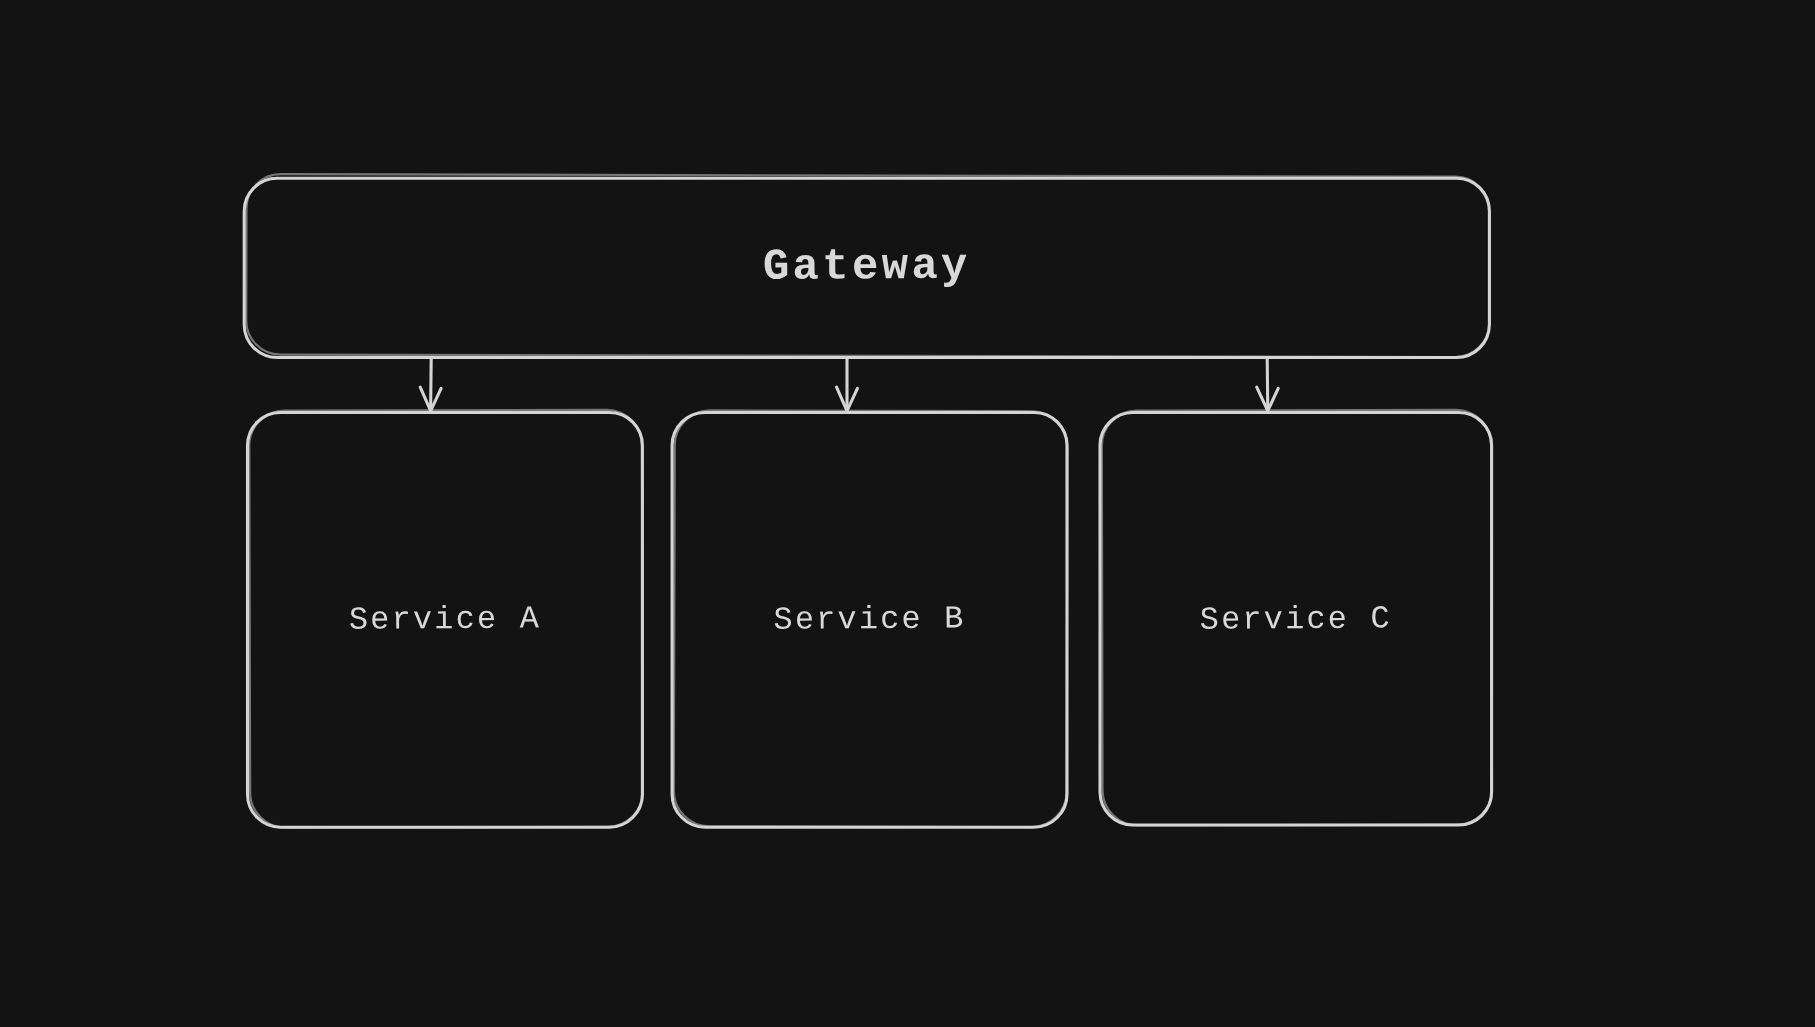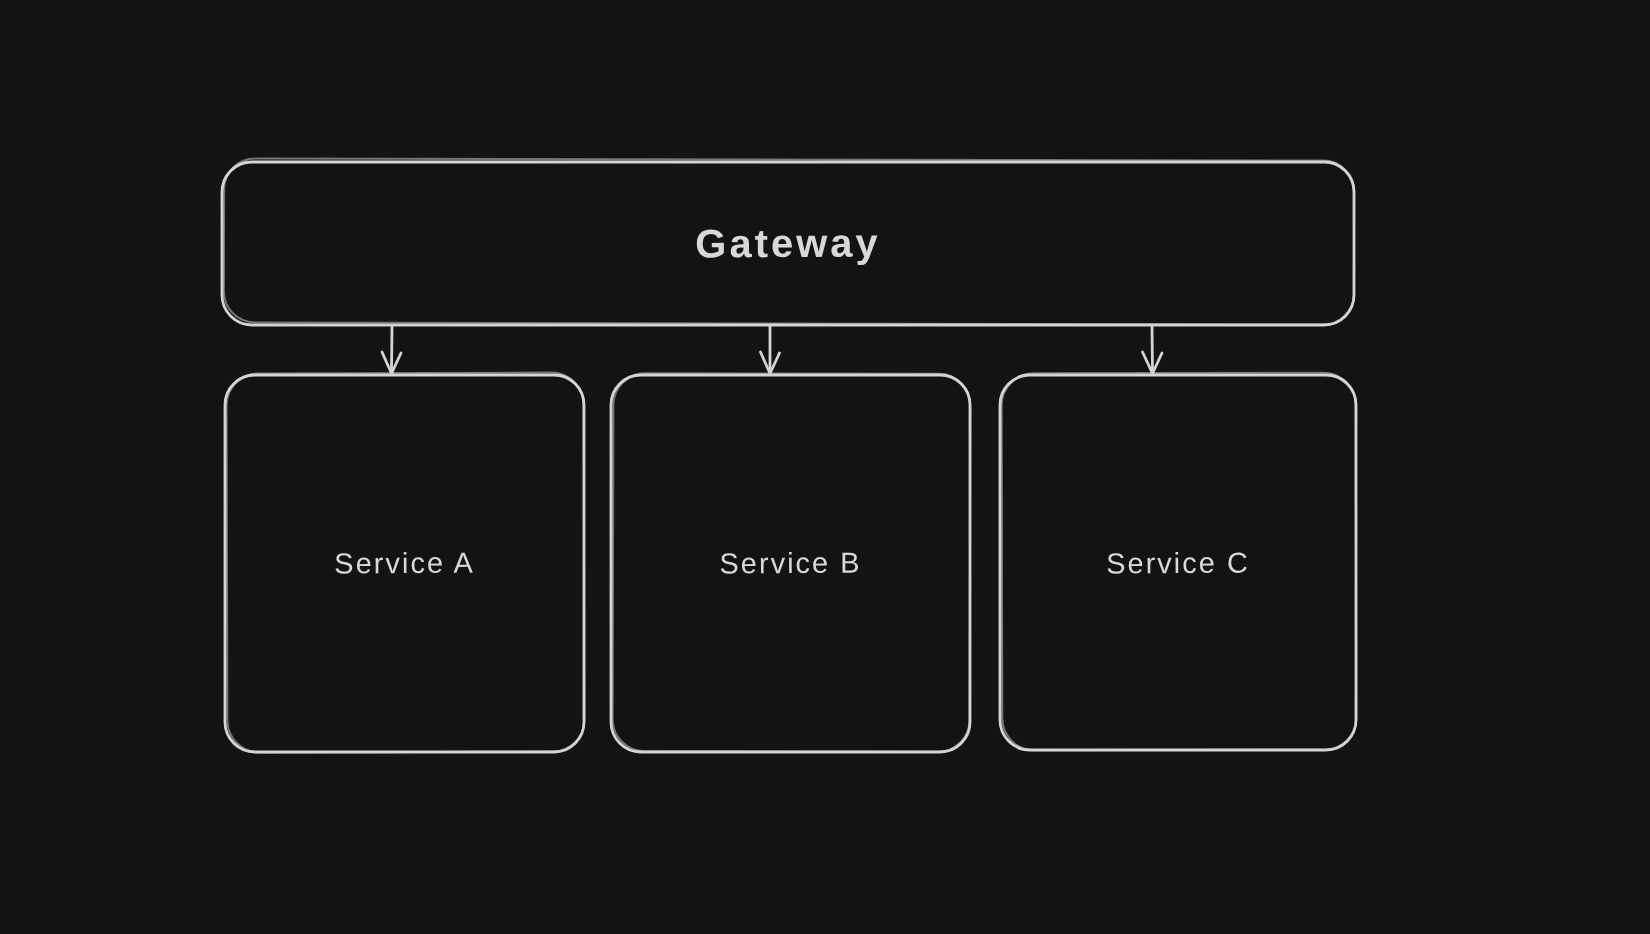--- a/index.html
+++ b/index.html
@@ -13,7 +13,7 @@
     height: 934px;
     background: #131313;
     overflow: hidden;
-    font-family: Liberation Sans, sans-serif;
+    font-family: Liberation Mono, monospace;
   }
   .shapes-svg {
     position: absolute;

